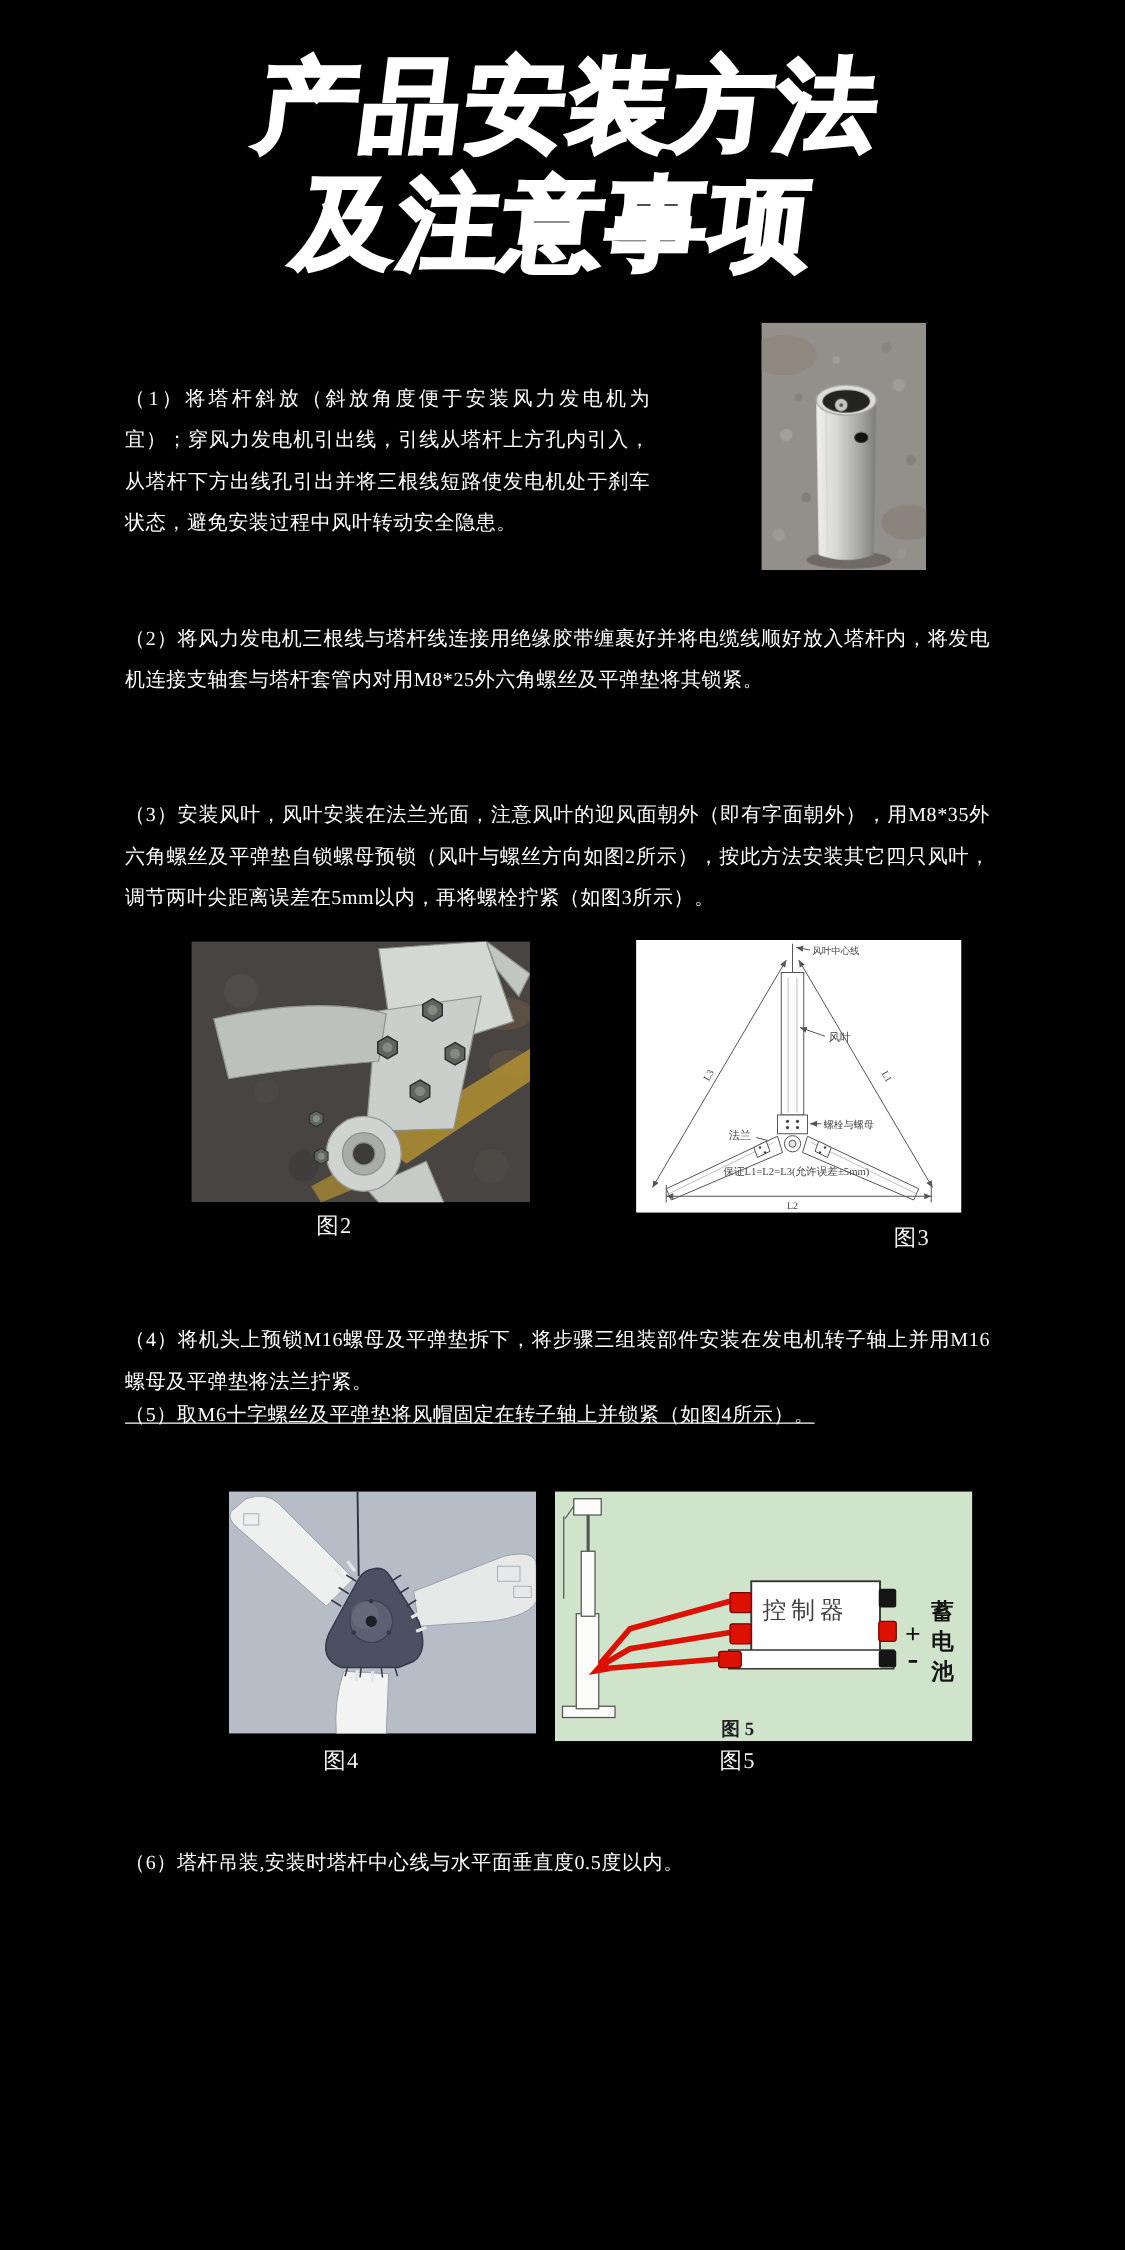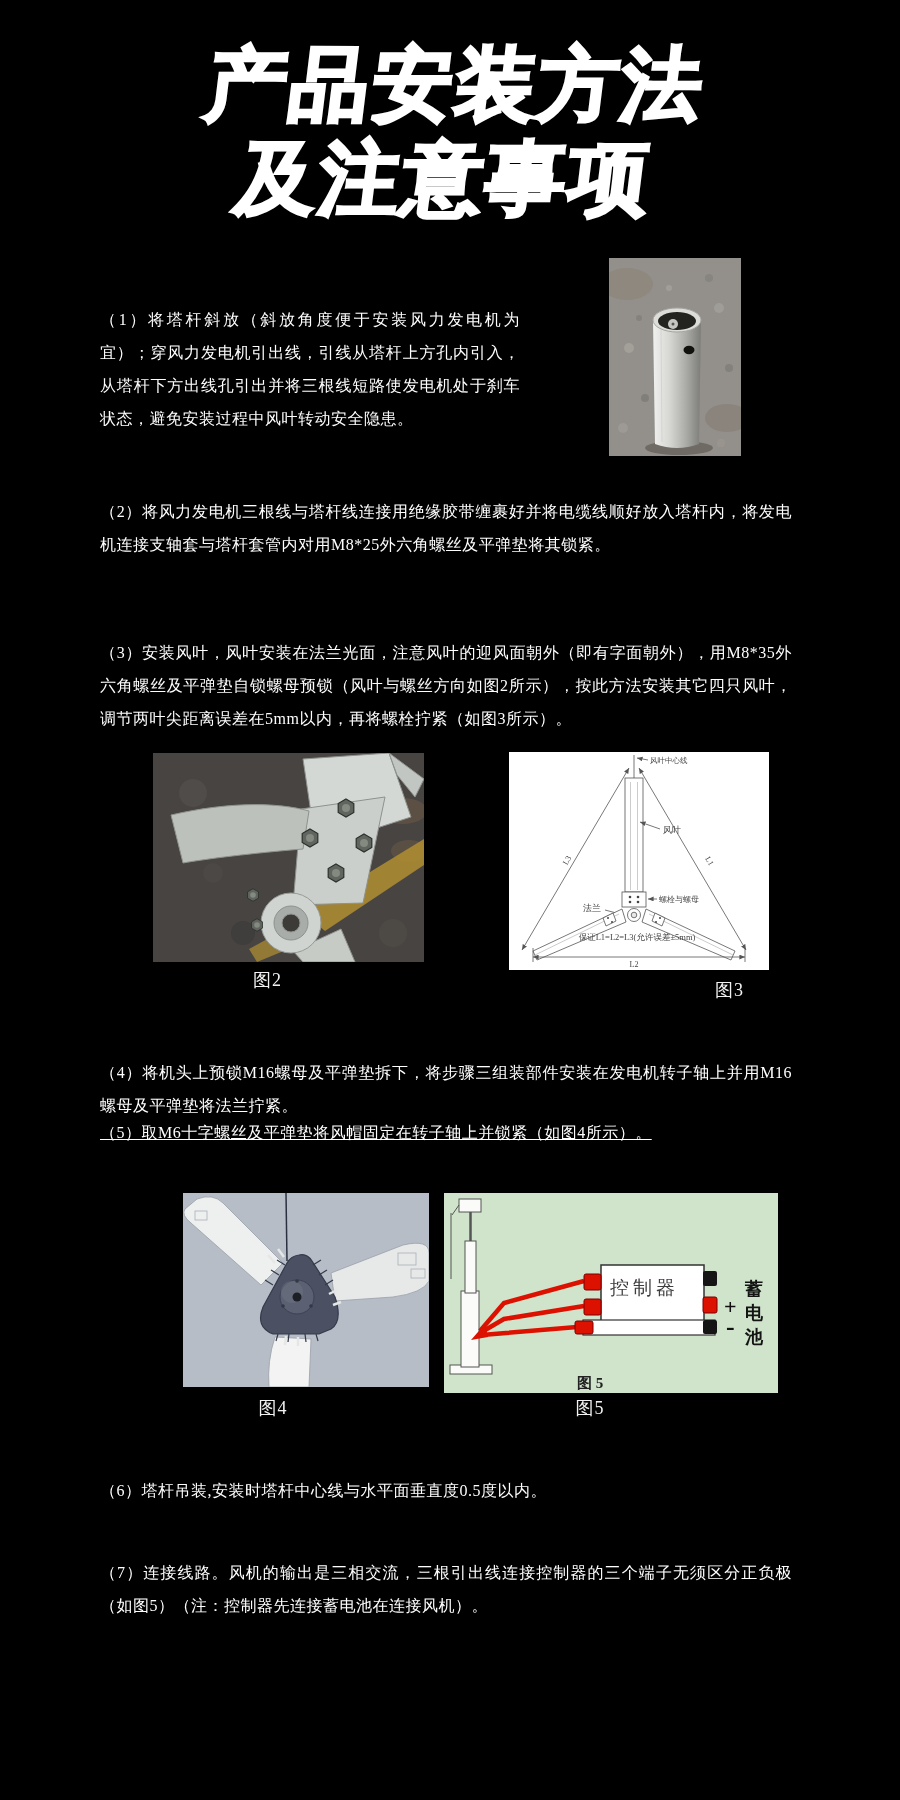--- a/index.html
+++ b/index.html
@@ -53,7 +53,6 @@
   <p class="step" id="step4">（4）将机头上预锁M16螺母及平弹垫拆下，将步骤三组装部件安装在发电机转子轴上并用M16螺母及平弹垫将法兰拧紧。</p>
   <p class="step" id="step5">（5）取M6十字螺丝及平弹垫将风帽固定在转子轴上并锁紧（如图4所示）。</p>
   <p class="step" id="step6">（6）塔杆吊装,安装时塔杆中心线与水平面垂直度0.5度以内。</p>
-  <p class="step" id="step7">（7）连接线路。风机的输出是三相交流，三根引出线连接控制器的三个端子无须区分正负极（如图5）（注：控制器先连接蓄电池在连接风机）。</p>
 
   <div class="fig" id="fig1">
     <svg width="132" height="198" viewBox="0 0 132 198">

